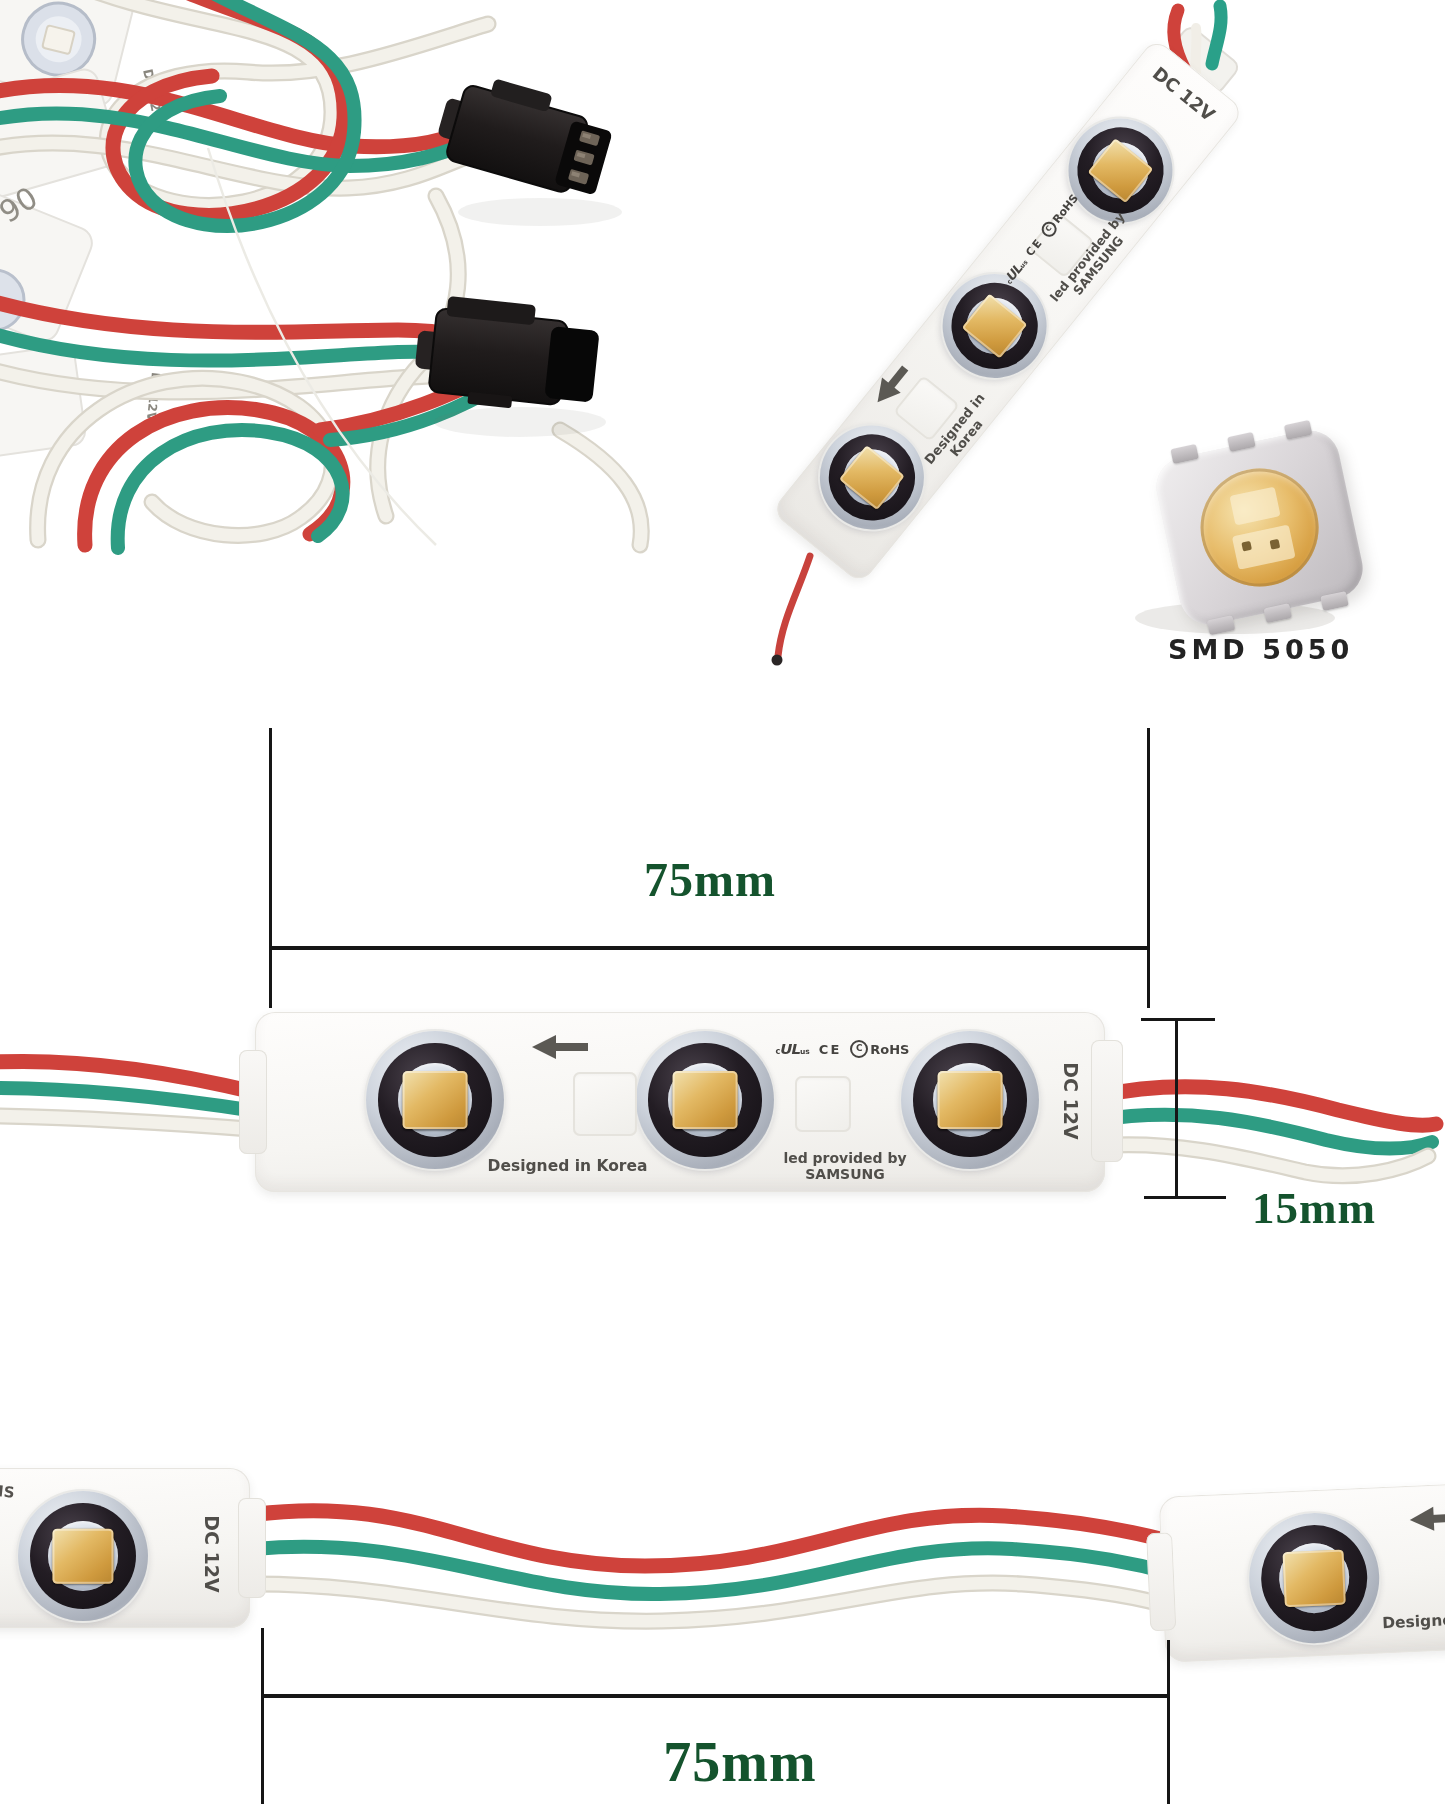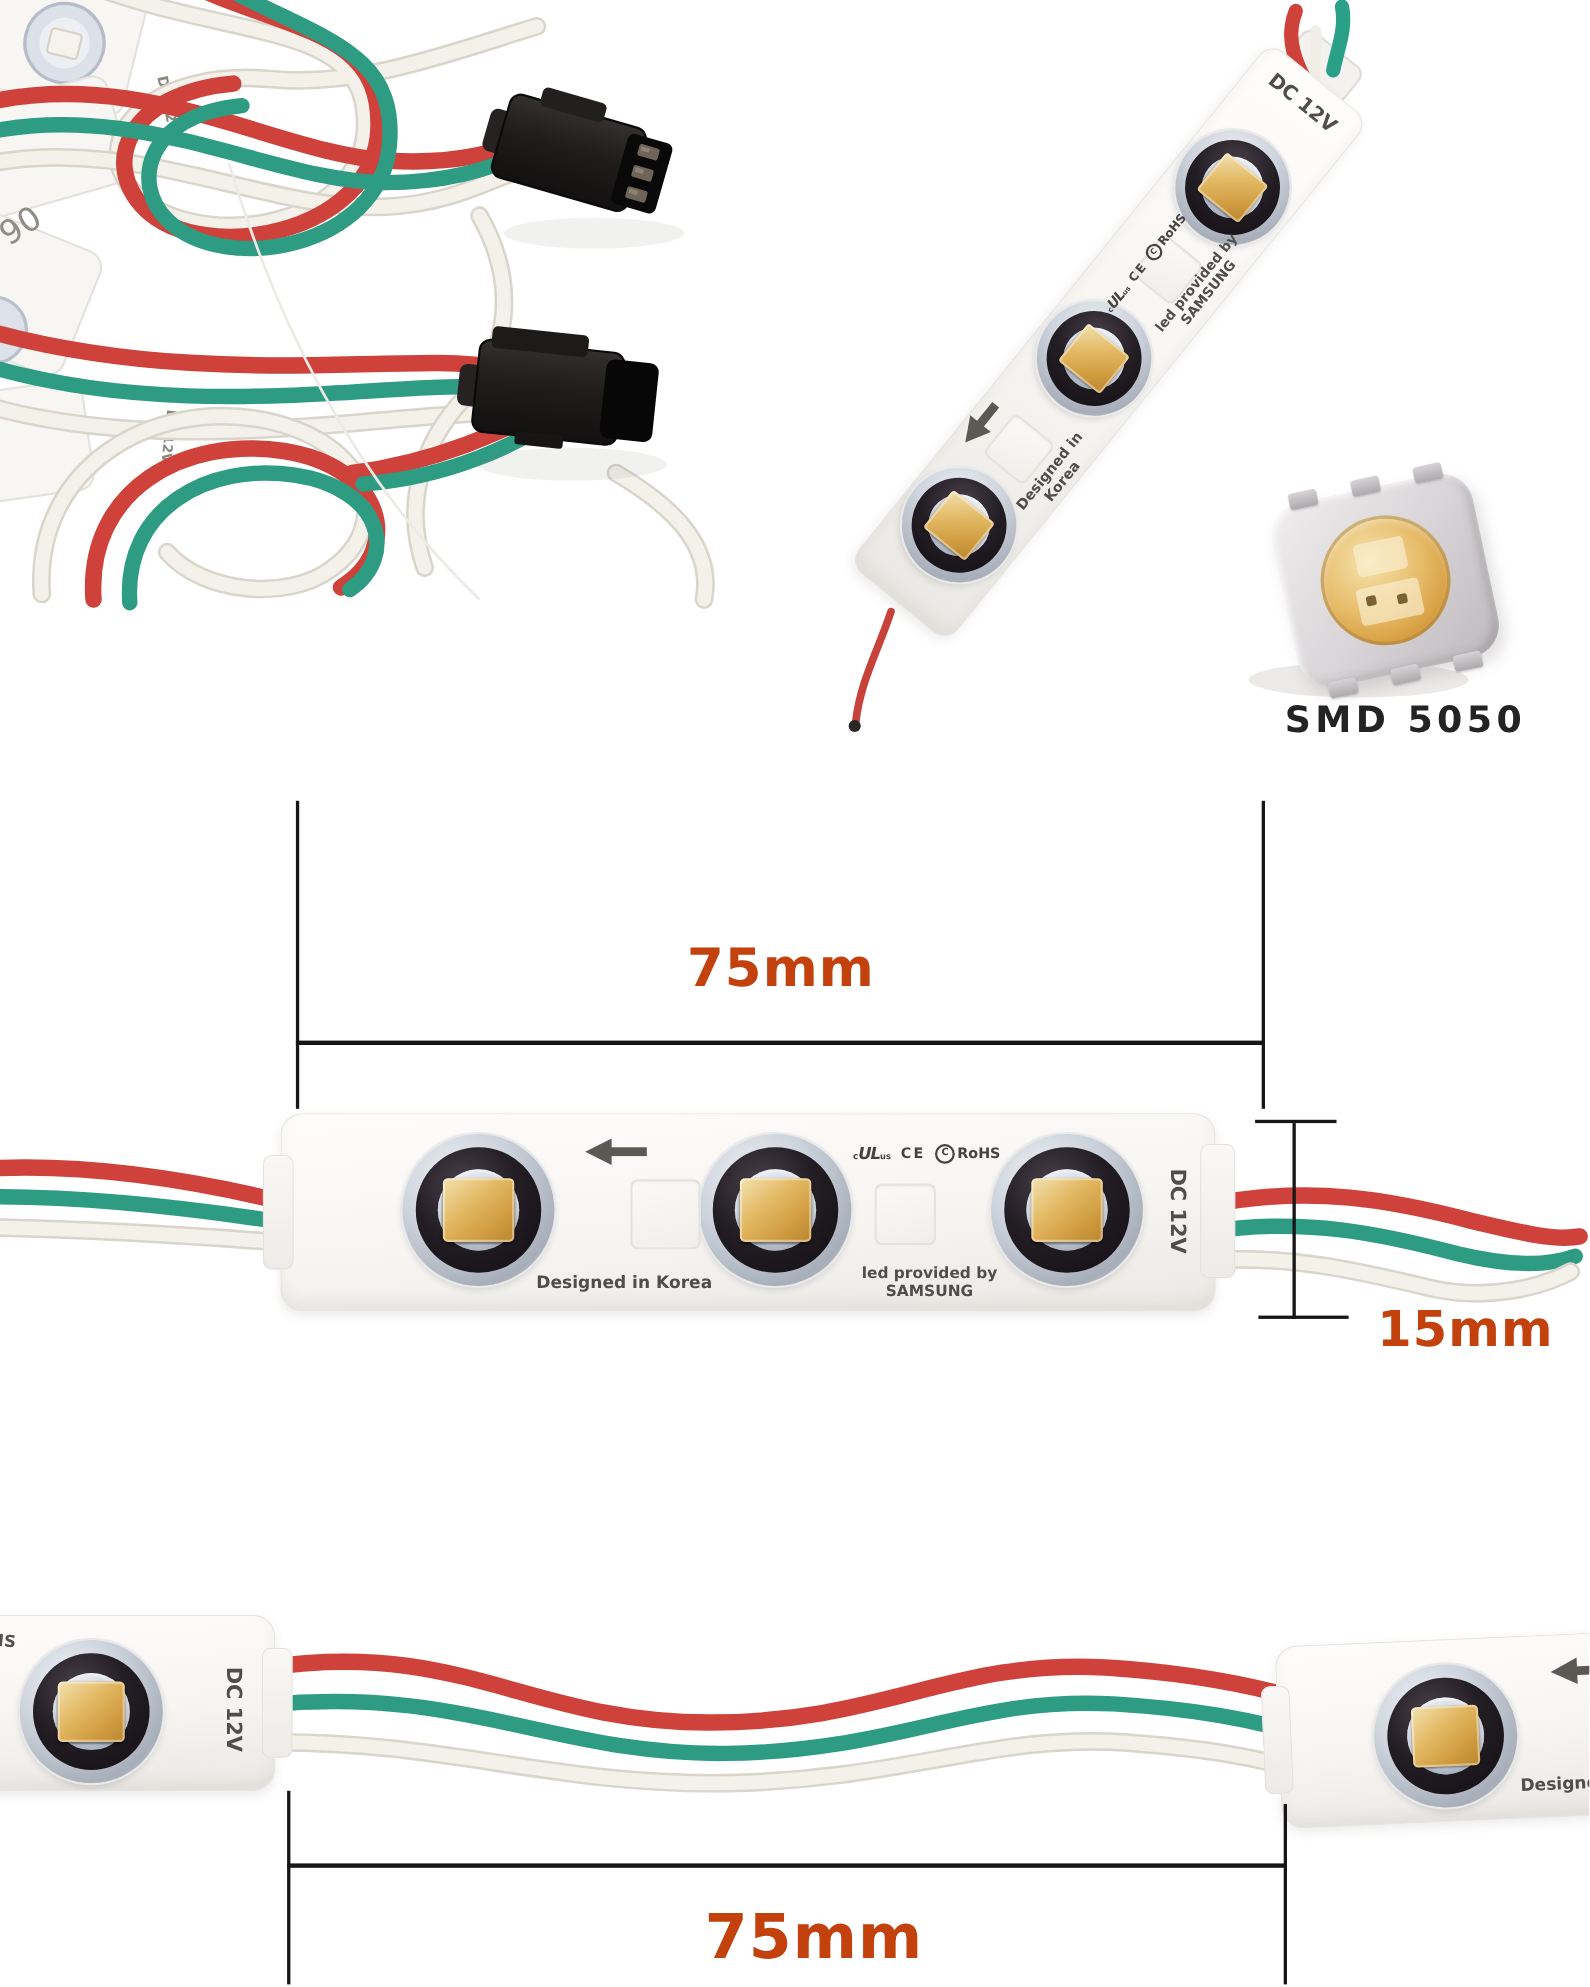--- a/index.html
+++ b/index.html
@@ -255,7 +255,7 @@
       </div>
     </div>
   </div>
-  <div class="big-label" style="left:1168px;top:634px;font-size:33px;letter-spacing:4px;">SMD 5050</div>
+  <div class="big-label" style="left:1168px;top:634px;font-size:27px;letter-spacing:4px;">SMD 5050</div>
 
   <div class="dim" style="left:269px;top:728px;width:3px;height:280px;"></div>
   <div class="dim" style="left:1147px;top:728px;width:3px;height:280px;"></div>

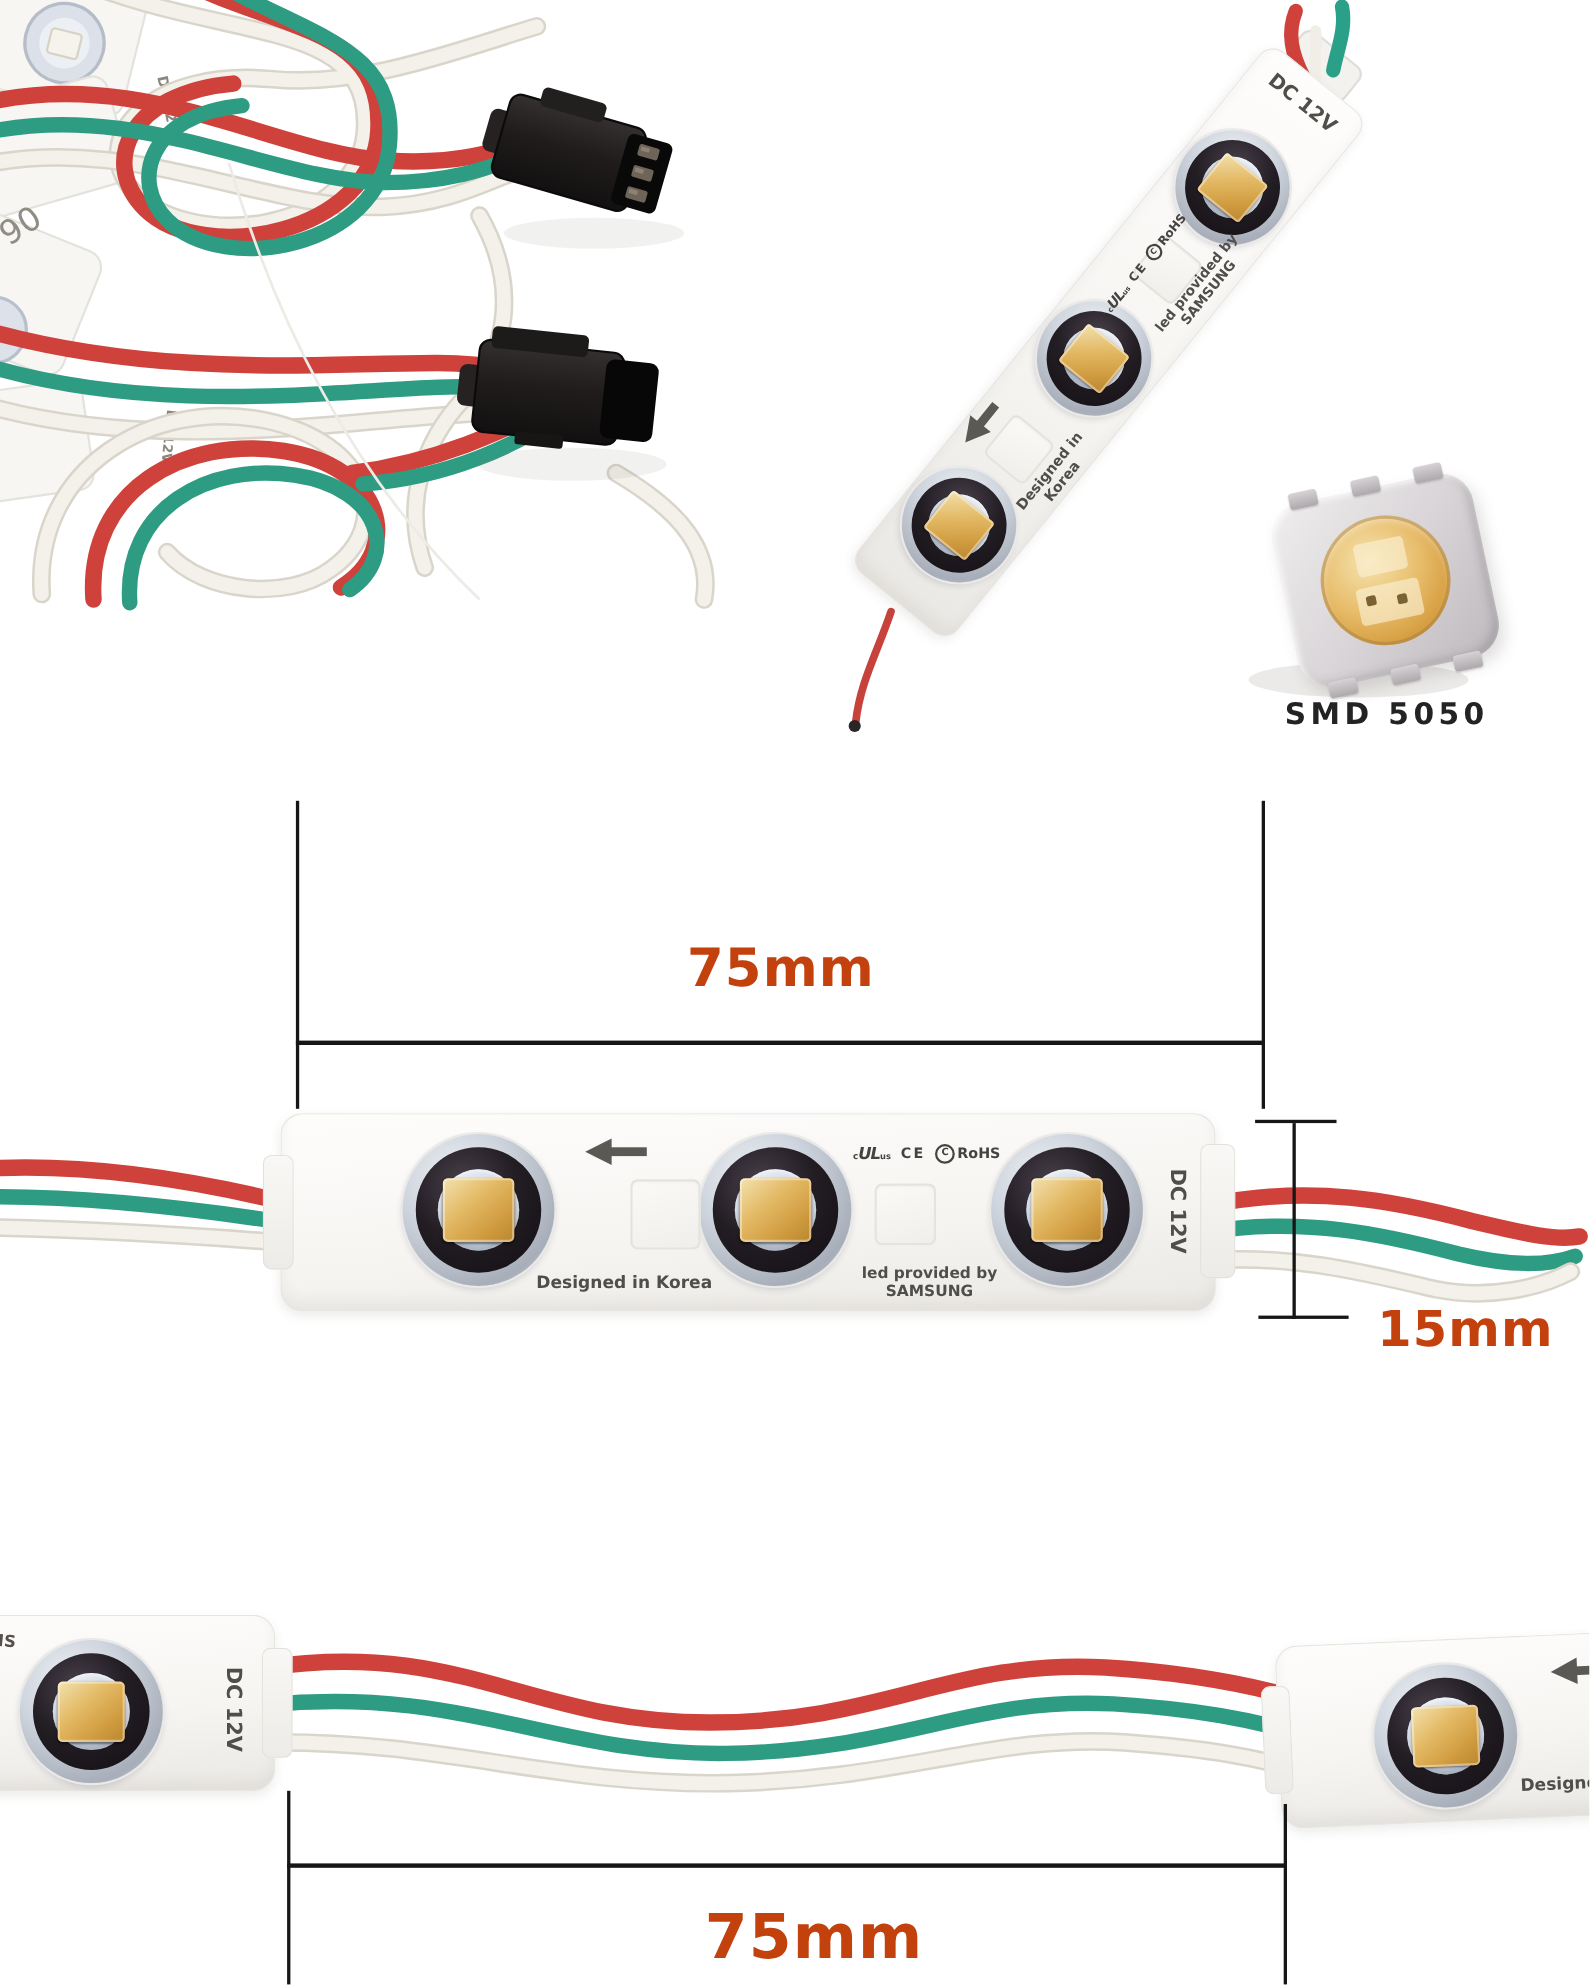--- a/index.html
+++ b/index.html
@@ -61,8 +61,8 @@
 
   
   .dim{position:absolute;background:#161616;z-index:3;}
-  .dim-label{position:absolute;color:#c2410c;font-weight:700;text-align:center;line-height:1;z-index:3;
-             letter-spacing:1px;}
+  .dim-label{position:absolute;color:#14532d;font-weight:700;text-align:center;line-height:1;z-index:3;
+             letter-spacing:1px;font-family:Liberation Serif, serif;}
 
   
   .big-label{position:absolute;color:#232323;font-weight:700;white-space:nowrap;z-index:3;}

